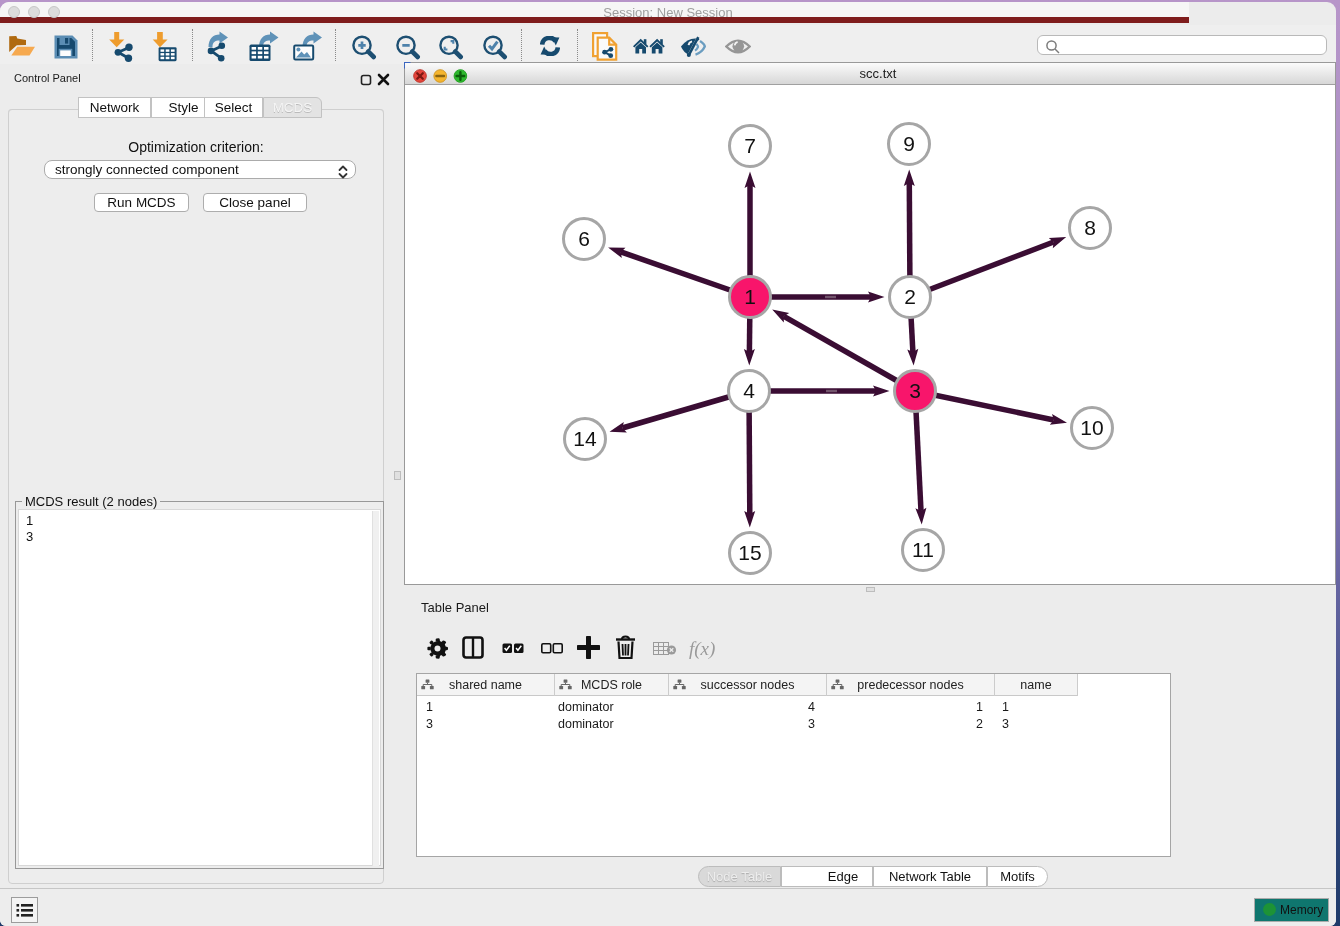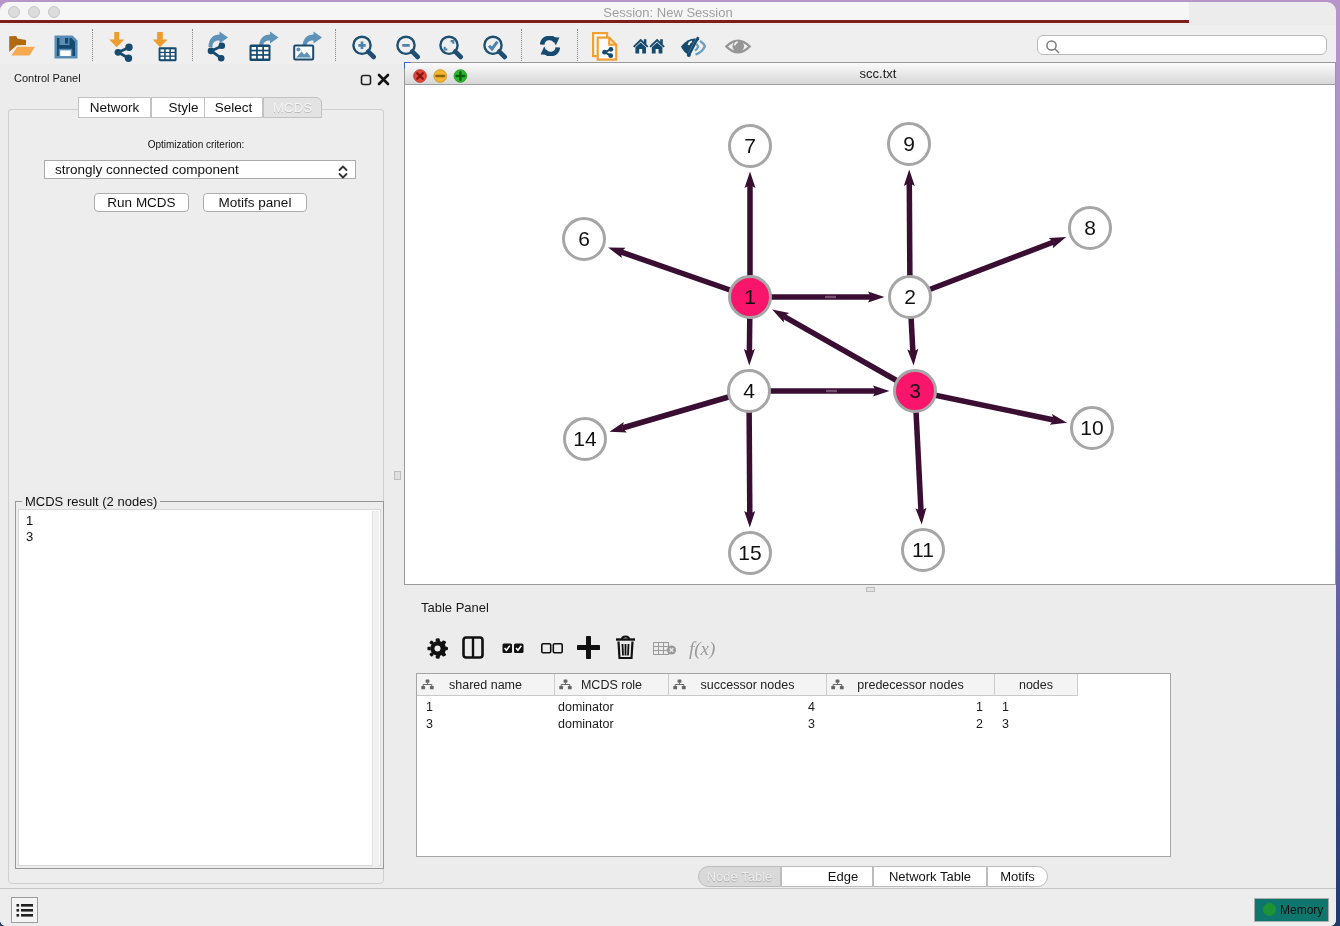--- a/index.html
+++ b/index.html
@@ -15,7 +15,7 @@
   background:#ececec; border-radius:9px 9px 6px 6px; overflow:hidden;
 }
 
-#titlebar { position:absolute; left:0; top:0; width:1189px; height:21px; background:#f6f6f6; border-bottom:3px solid #7f1d1d; }
+#titlebar { position:absolute; left:0; top:0; width:1189px; height:21px; background:#f6f6f6; border-bottom:6px solid #7f1d1d; }
 .tl { position:absolute; top:4px; width:12px; height:12px; border-radius:50%; background:#dcdcdc; border:1px solid #c6c6c6; }
 #title { position:absolute; top:0; left:0; width:1336px; height:21px; line-height:21px; text-align:center; color:#9f9f9f; font-size:13px; }
 

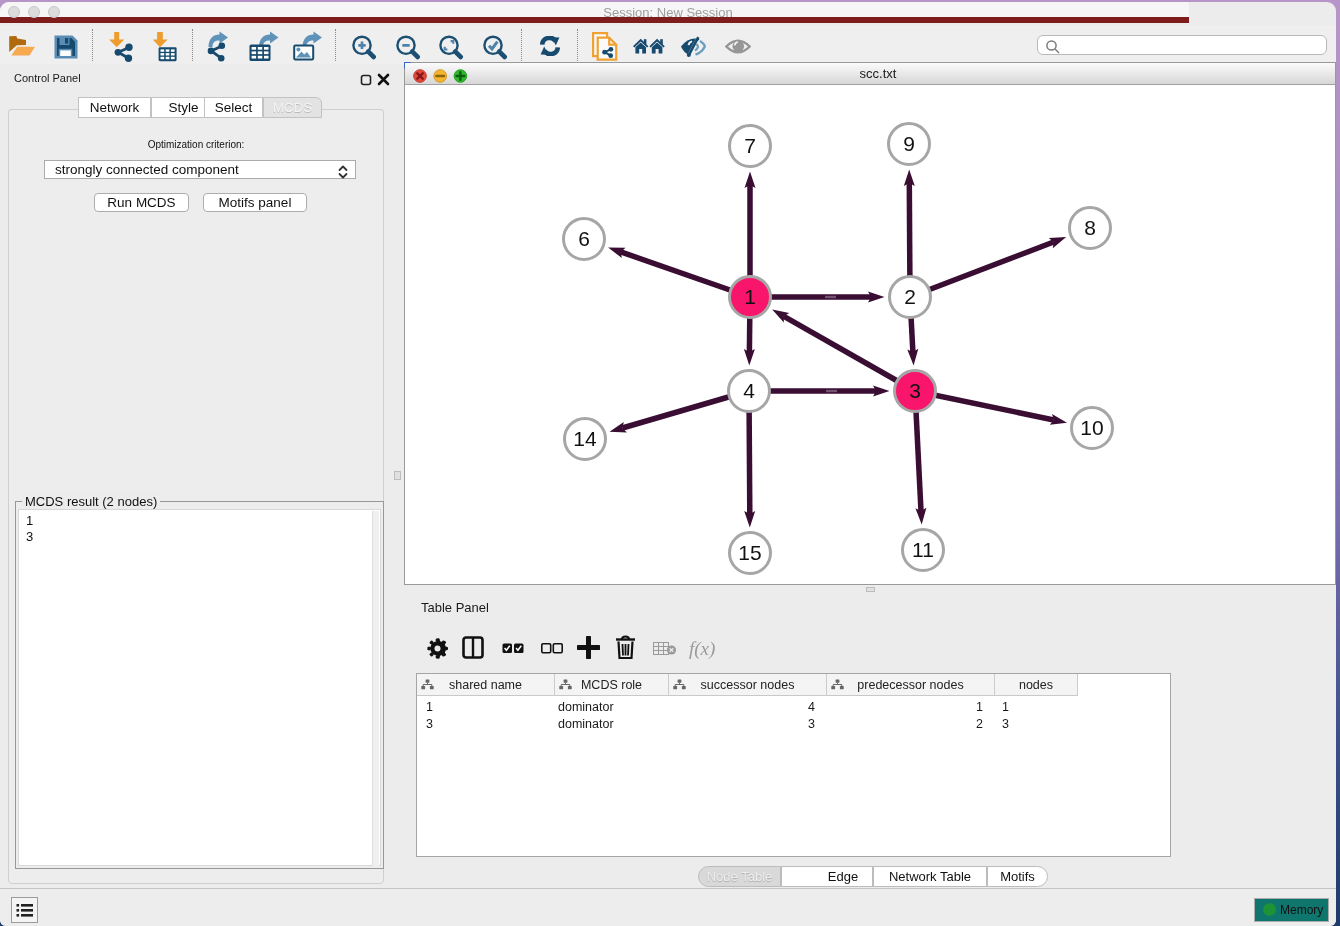--- a/index.html
+++ b/index.html
@@ -28,7 +28,7 @@
 .tab { position:absolute; top:33px; height:21px; line-height:20px; background:#fff; border:1px solid #c2c2c2; font-size:13.5px; text-align:center; color:#111; }
 #tabPaneBox { position:absolute; left:8px; top:45px; width:376px; height:775px; background:#ededed; border:1px solid #cfcfcf; border-radius:4px; }
 #tabStrip { position:absolute; left:8px; top:45px; width:376px; height:13px; background:#e2e2e2; border:1px solid #cfcfcf; border-bottom:none; border-radius:4px 4px 0 0; }
-#optLabel { position:absolute; left:0; top:75px; width:392px; text-align:center; font-size:10px; color:#111; }
+#optLabel { position:absolute; left:0; top:75px; width:392px; text-align:center; font-size:14px; color:#111; }
 #dropdown { position:absolute; left:44px; top:96px; width:312px; height:19px; background:#fff; border:1px solid #ababab; border-radius:0; font-size:13.5px; color:#111; line-height:17px; padding-left:10px; }
 .btn { position:absolute; top:129px; height:19px; line-height:17px; background:#fff; border:1px solid #adadad; border-radius:4px; font-size:13.5px; color:#111; text-align:center; }
 #fieldset { position:absolute; left:15px; top:437px; width:369px; height:368px; border:1px solid #989898; }

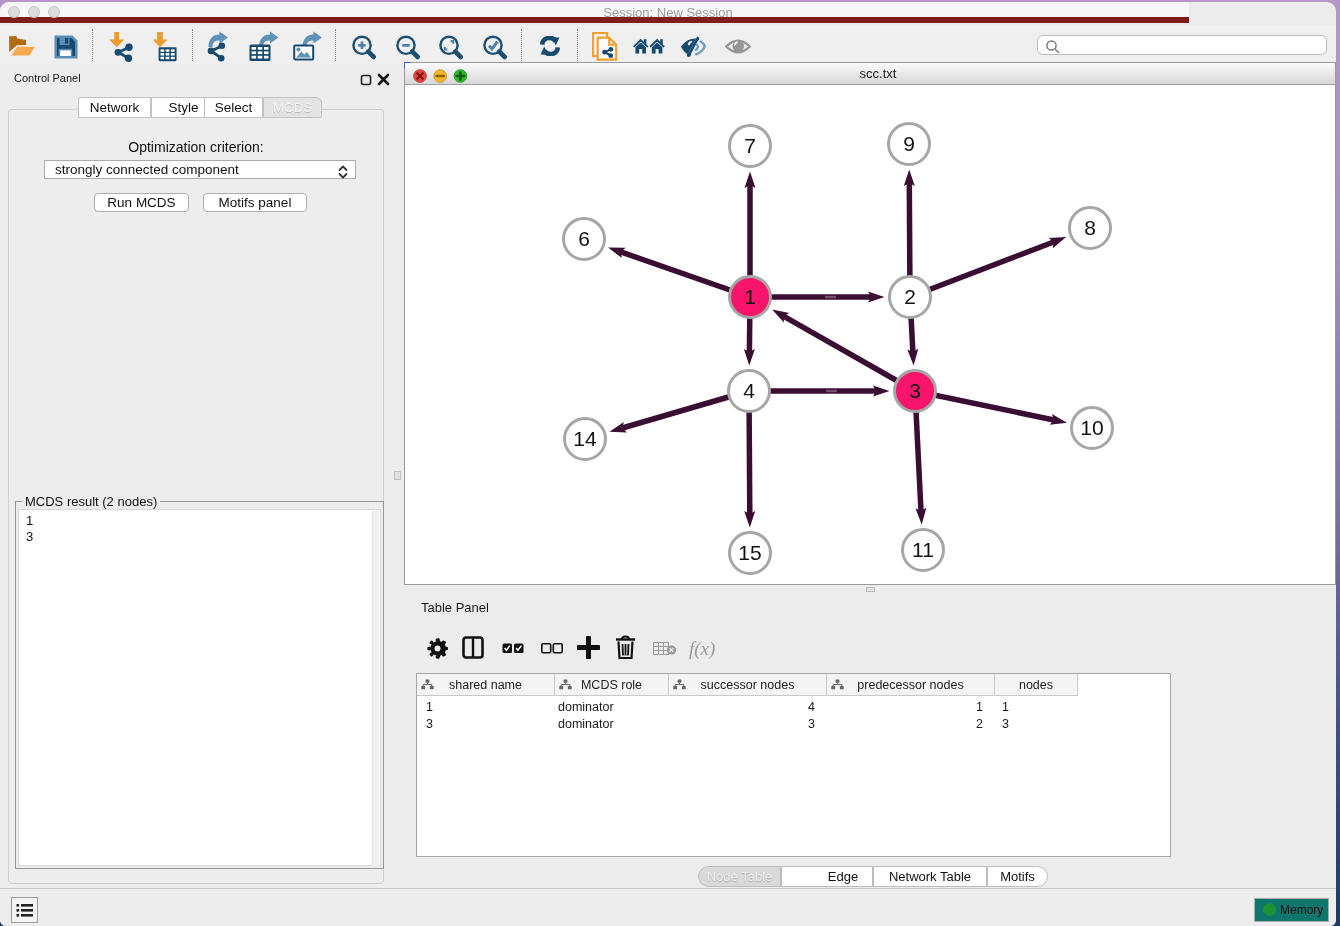--- a/index.html
+++ b/index.html
@@ -29,7 +29,7 @@
 #tabPaneBox { position:absolute; left:8px; top:45px; width:376px; height:775px; background:#ededed; border:1px solid #cfcfcf; border-radius:4px; }
 #tabStrip { position:absolute; left:8px; top:45px; width:376px; height:13px; background:#e2e2e2; border:1px solid #cfcfcf; border-bottom:none; border-radius:4px 4px 0 0; }
 #optLabel { position:absolute; left:0; top:75px; width:392px; text-align:center; font-size:14px; color:#111; }
-#dropdown { position:absolute; left:44px; top:96px; width:312px; height:19px; background:#fff; border:1px solid #ababab; border-radius:0; font-size:13.5px; color:#111; line-height:17px; padding-left:10px; }
+#dropdown { position:absolute; left:44px; top:96px; width:312px; height:19px; background:#fff; border:1px solid #ababab; border-radius:8px; font-size:13.5px; color:#111; line-height:17px; padding-left:10px; }
 .btn { position:absolute; top:129px; height:19px; line-height:17px; background:#fff; border:1px solid #adadad; border-radius:4px; font-size:13.5px; color:#111; text-align:center; }
 #fieldset { position:absolute; left:15px; top:437px; width:369px; height:368px; border:1px solid #989898; }
 #fieldLegend { position:absolute; left:6px; top:-8px; background:#ececec; padding:0 3px; font-size:13px; color:#111; }

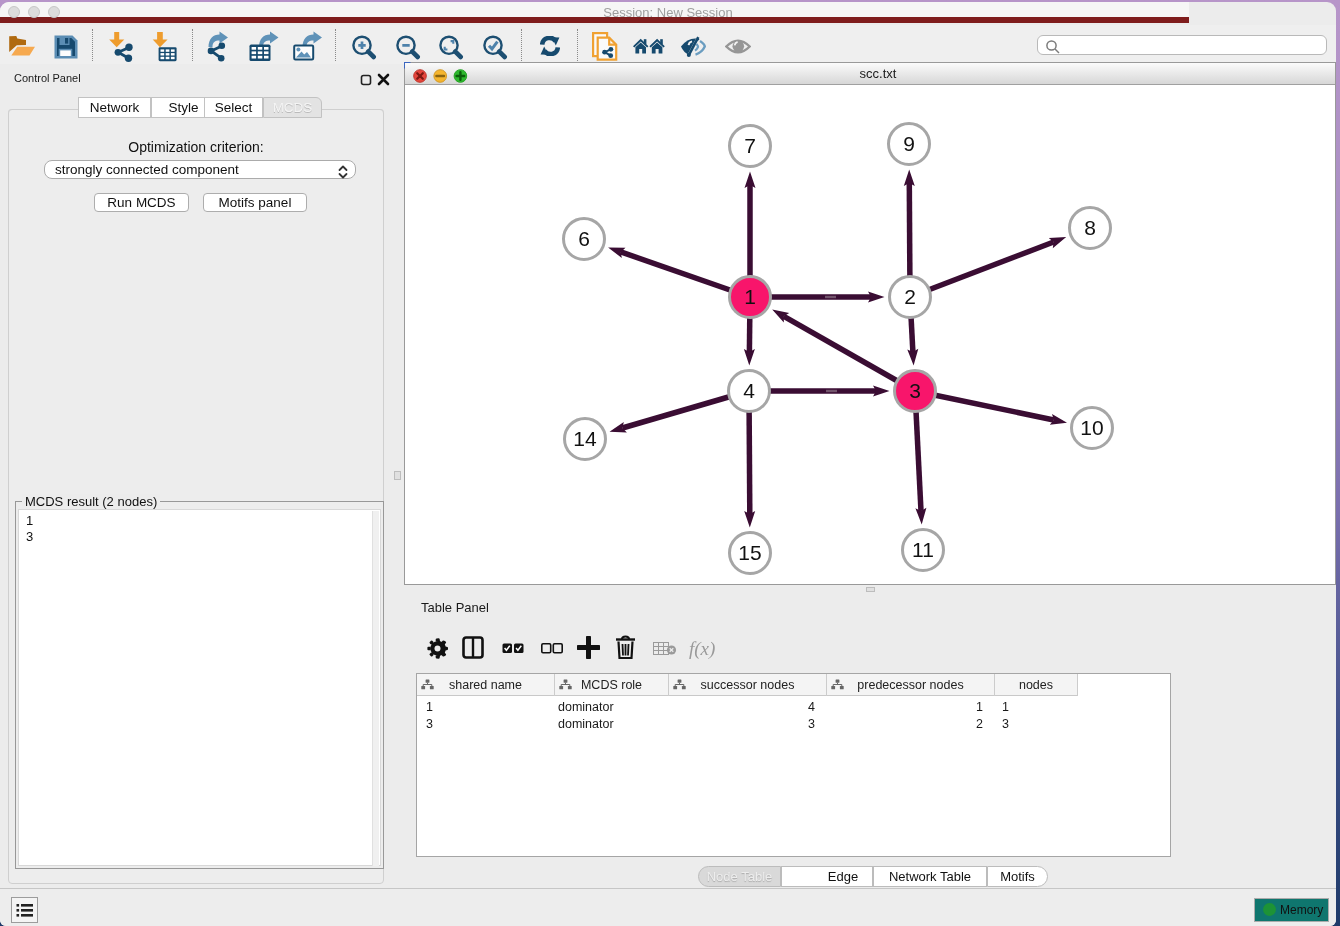--- a/index.html
+++ b/index.html
@@ -237,7 +237,7 @@
           <path d="M1.5 9 L5 12.5 L8.5 9" fill="none" stroke="#333" stroke-width="1.8" stroke-linecap="round" stroke-linejoin="round"></path>
         </svg></div>
     <div class="btn" style="left:94px; width:95px;">Run MCDS</div>
-    <div class="btn" style="left:203px; width:104px;">Motifs panel</div>
+    <div class="btn" style="left:203px; width:104px;">Close panel</div>
     <div id="fieldset">
       <div id="fieldLegend">MCDS result (2 nodes)</div>
       <div id="resultArea">

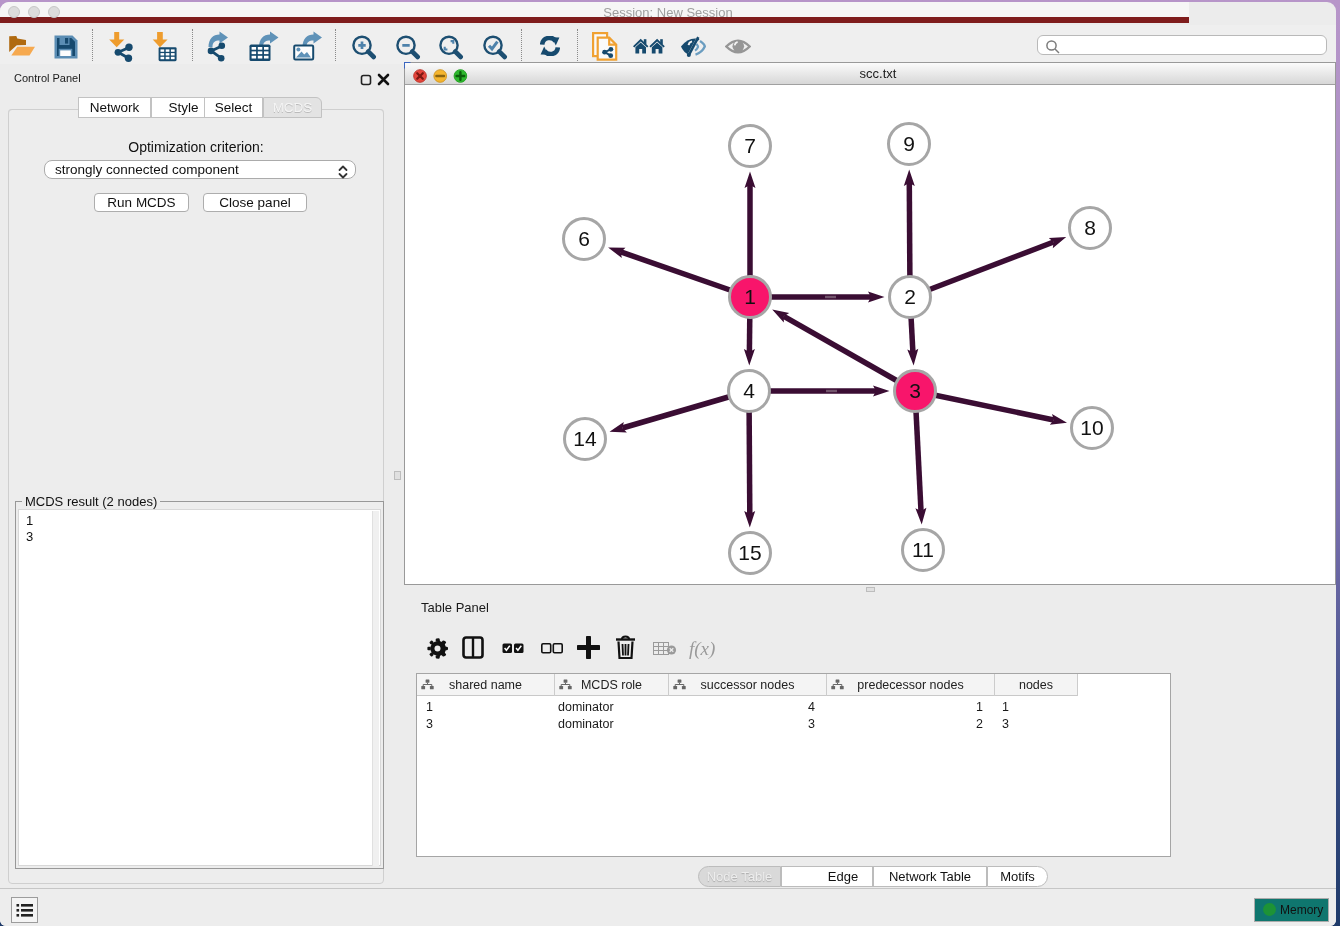--- a/index.html
+++ b/index.html
@@ -419,7 +419,7 @@
                 <path d="M6.5 3.7 L6.5 5.5 M2.2 7 L2.2 5.5 L10.8 5.5 L10.8 7" stroke="#666" stroke-width="1" fill="none"></path>
               </g>
             </svg>predecessor nodes</div>
-<div class="thcell" style="left:578px;width:83px;">nodes</div>
+<div class="thcell" style="left:578px;width:83px;">name</div>
 </div>
 <div id="trows">
 <div class="trow" style="left:9px;top:25px;">1</div>

